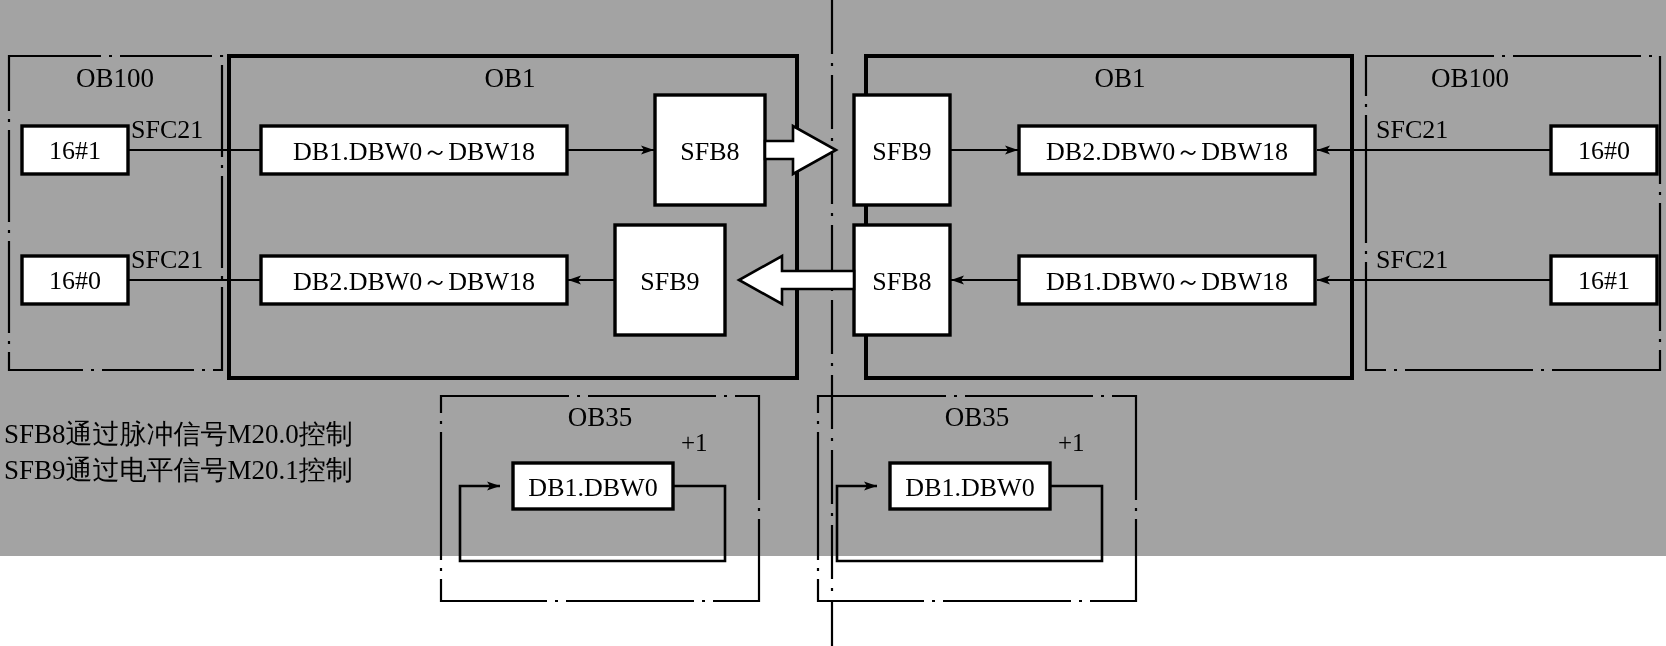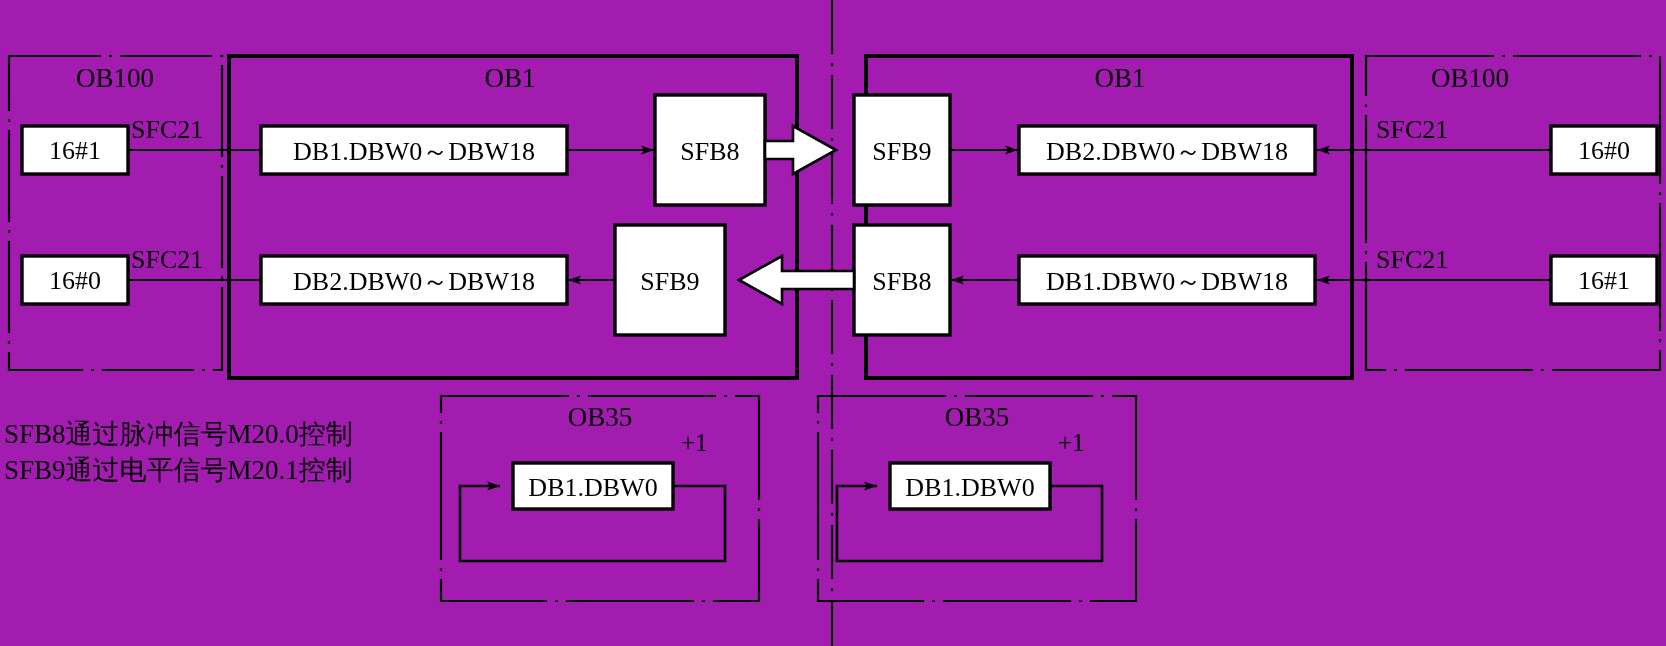--- a/index.html
+++ b/index.html
@@ -5,7 +5,7 @@
   html,body{margin:0;padding:0;background:#ffffff;}
   body{width:1666px;height:646px;overflow:hidden;
        font-family:"Liberation Serif","DejaVu Serif",serif;}
-  #stage{position:relative;width:1666px;height:646px;background:#a21caf;}
+  #stage{position:relative;width:1666px;height:556px;background:#a3a3a3;}
   svg{display:block;}
   .lbl{font-family:"Liberation Serif","DejaVu Serif",serif;fill:#000;}
 </style>

